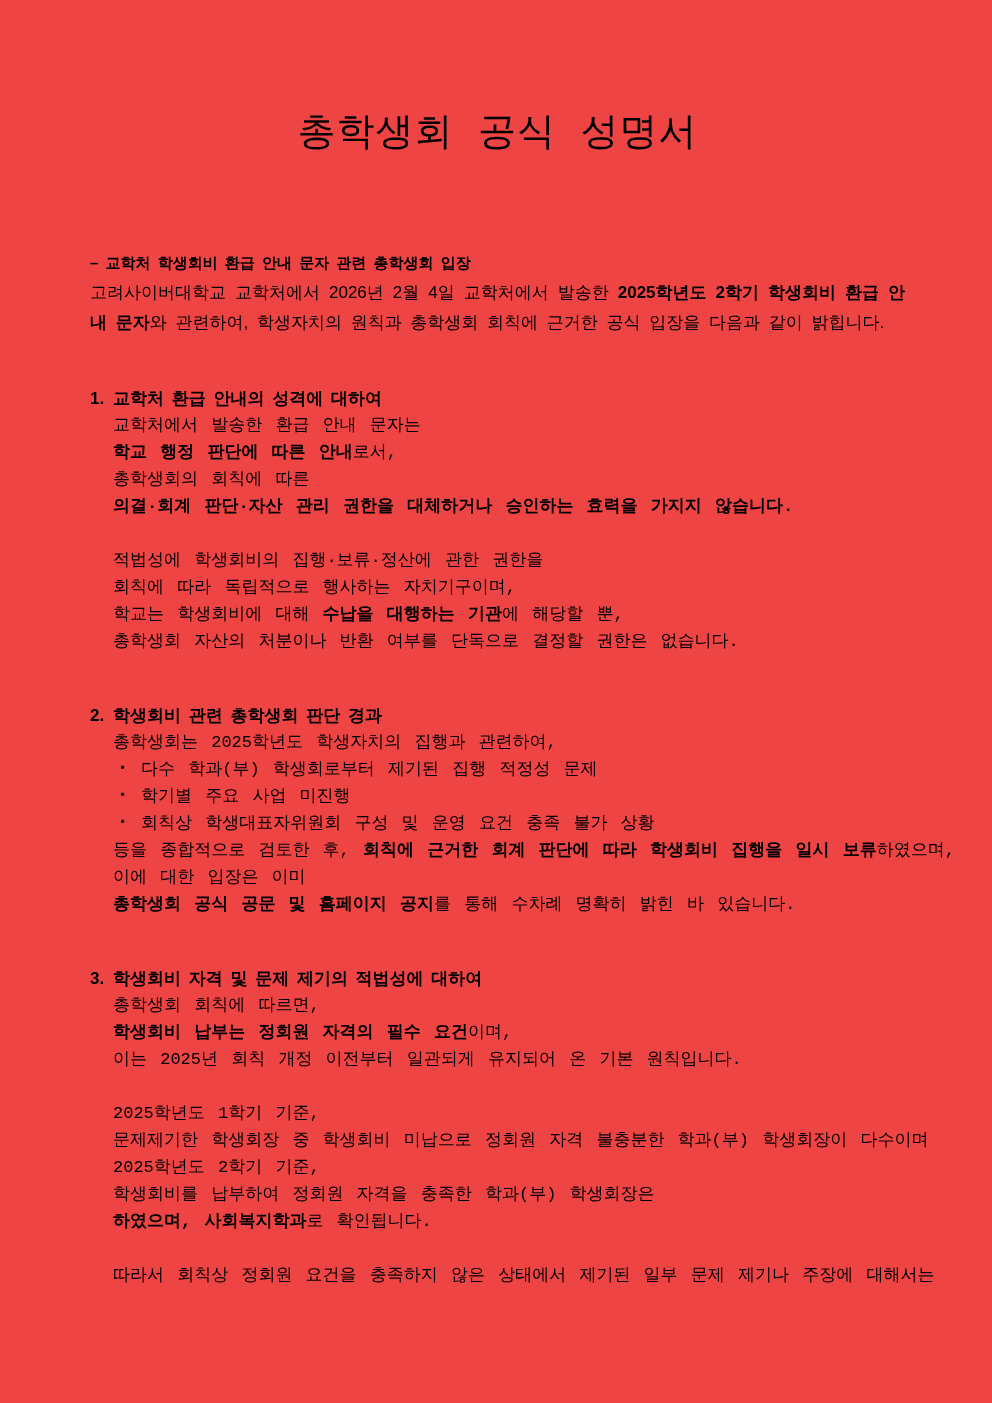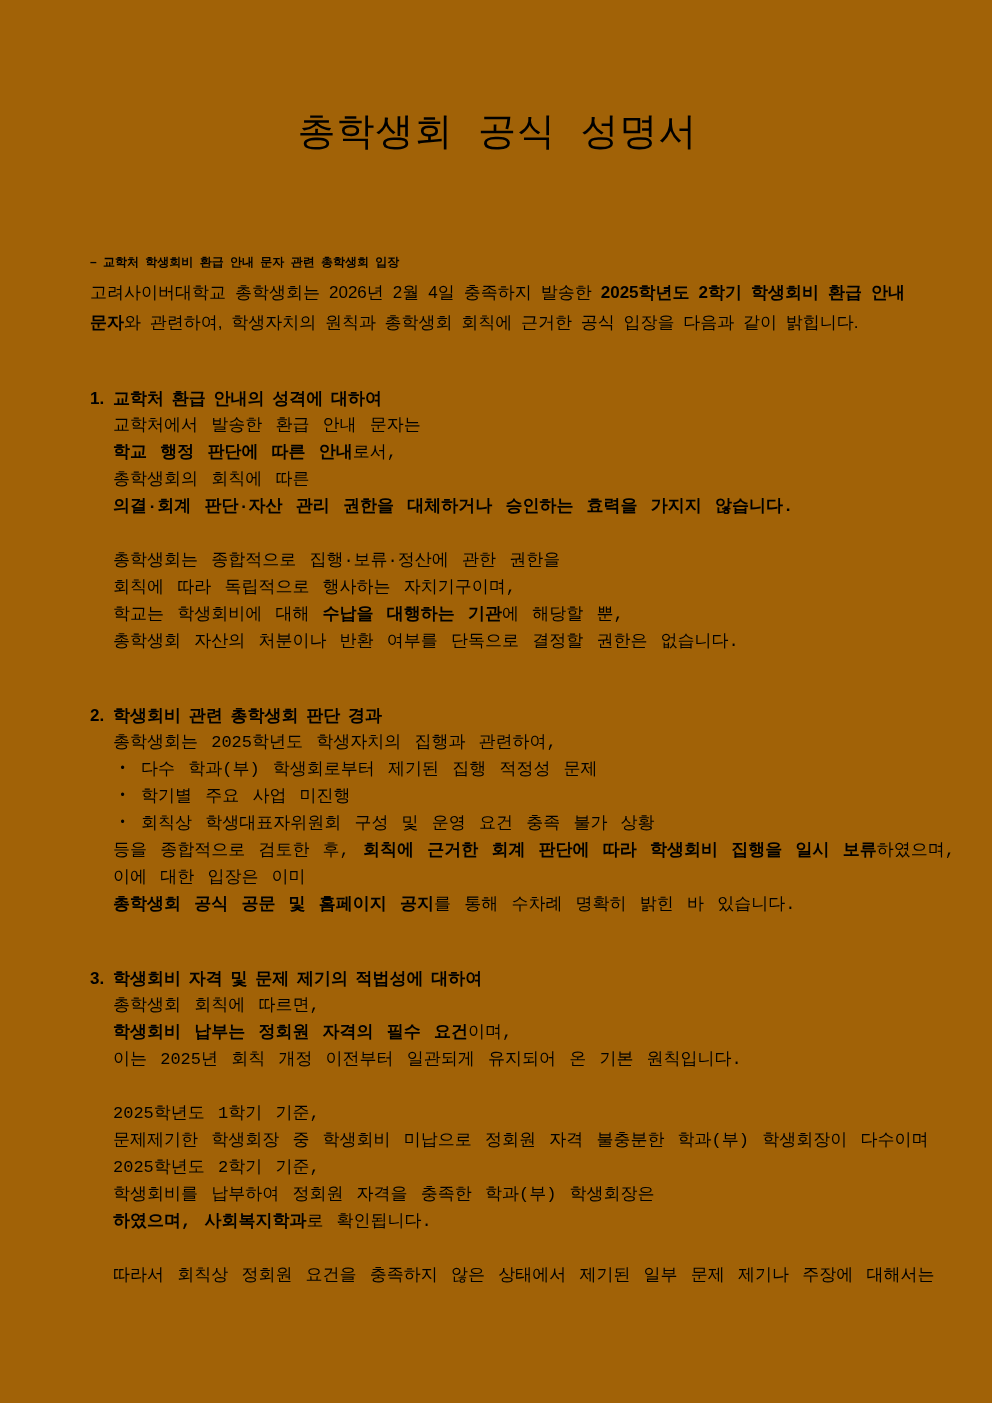--- a/index.html
+++ b/index.html
@@ -8,7 +8,7 @@
     width: 992px;
     height: 1403px;
     margin: 0 auto;
-    background: #a16207;
+    background: #ef4444;
     color: #000000;
     font-family: "Liberation Sans", "DejaVu Sans", sans-serif;
     box-sizing: border-box;

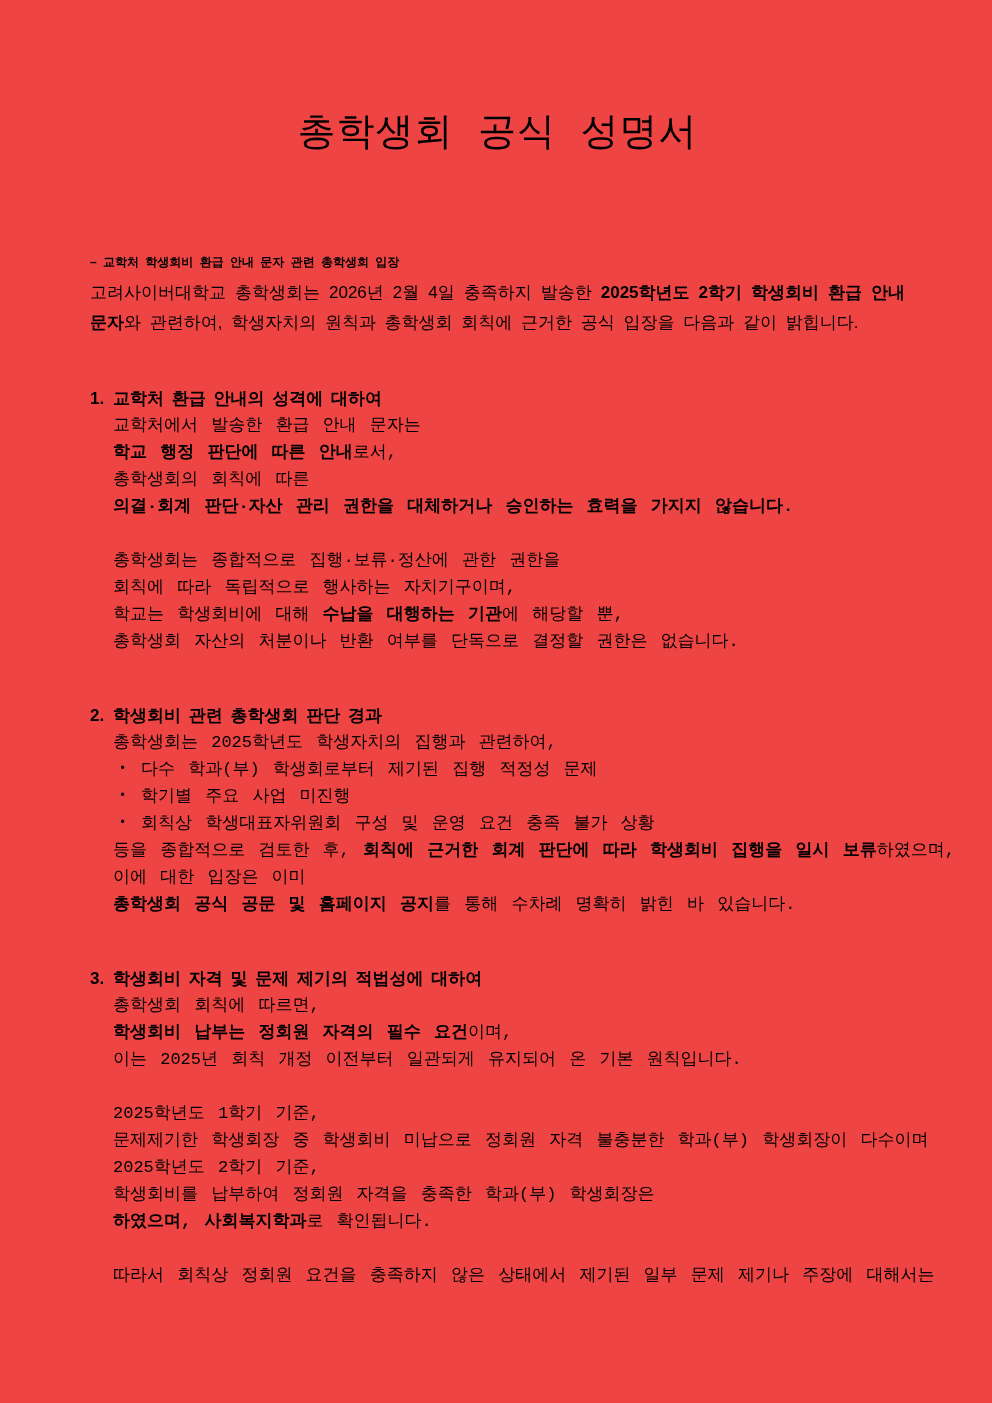--- a/index.html
+++ b/index.html
@@ -27,7 +27,7 @@
   }
   .stmt-heading {
     margin-top: 94px;
-    font-size: 12px;
+    font-size: 15px;
     font-weight: 700;
     line-height: 27px;
     word-spacing: 3px;

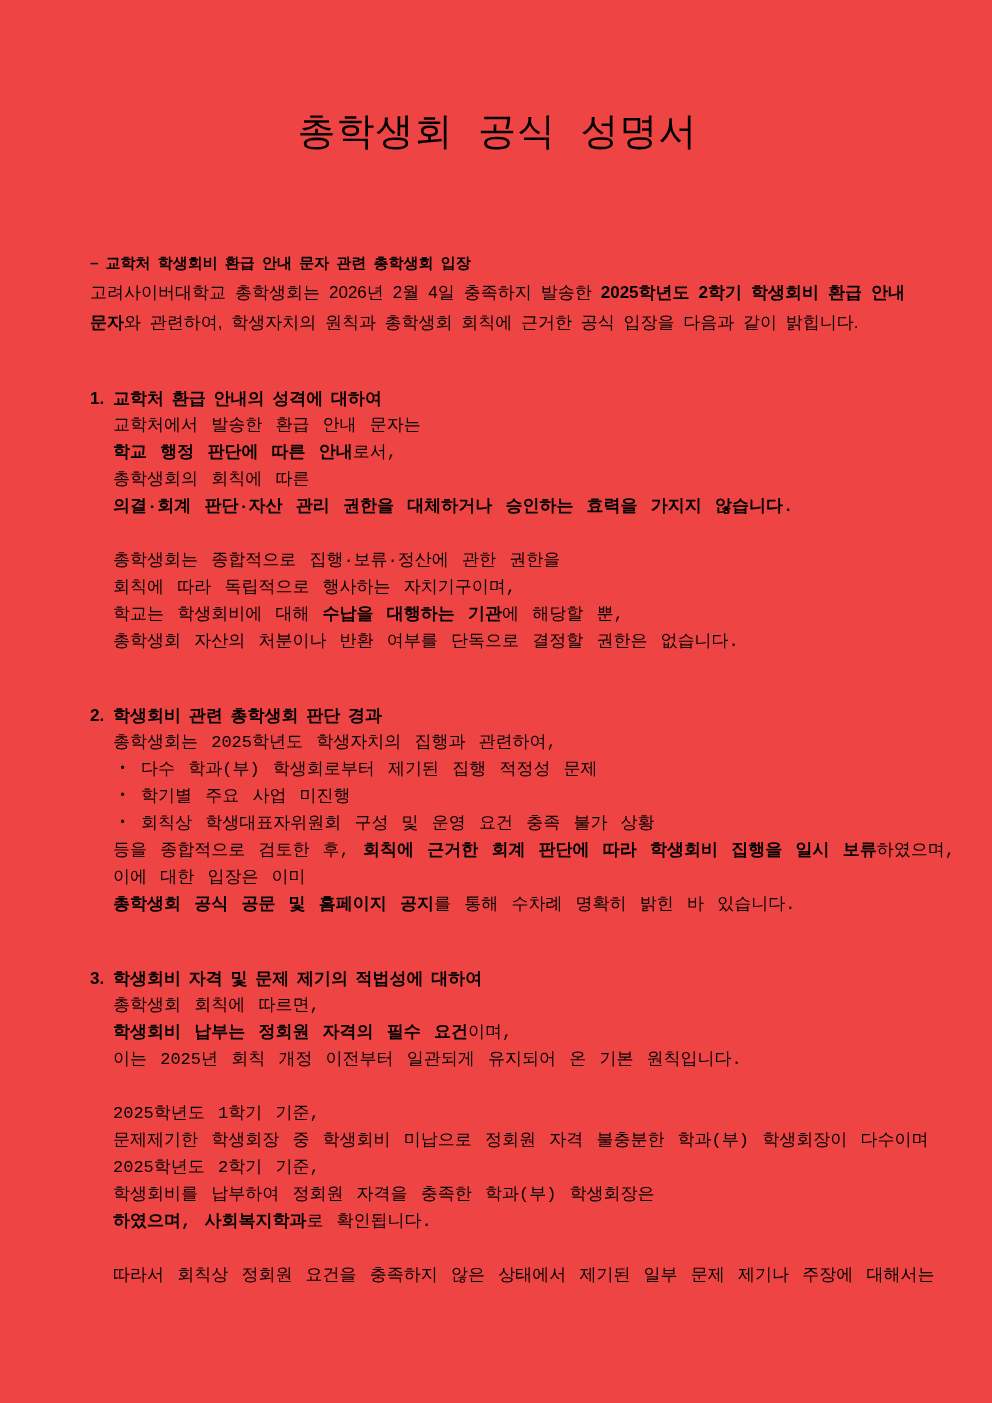--- a/index.html
+++ b/index.html
@@ -77,7 +77,7 @@
 
   <div class="stmt-heading">– 교학처 학생회비 환급 안내 문자 관련 총학생회 입장</div>
 
-  <p class="intro-para"><span>고려사이버대학교 총학생회는 2026년 2월 4일 충족하지 발송한 </span><span class="b">2025학년도 2학기 학생회비 환급 안내 문자</span><span>와 관련하여, 학생자치의 원칙과 총학생회 회칙에 근거한 공식 입장을 다음과 같이 밝힙니다.</span></p>
+  <p class="intro-para"><span>고려사이버대학교 교학처에서 2026년 2월 4일 교학처에서 발송한 </span><span class="b">2025학년도 2학기 학생회비 환급 안내 문자</span><span>와 관련하여, 학생자치의 원칙과 총학생회 회칙에 근거한 공식 입장을 다음과 같이 밝힙니다.</span></p>
 
   <section class="sec">
     <div class="sec-heading">

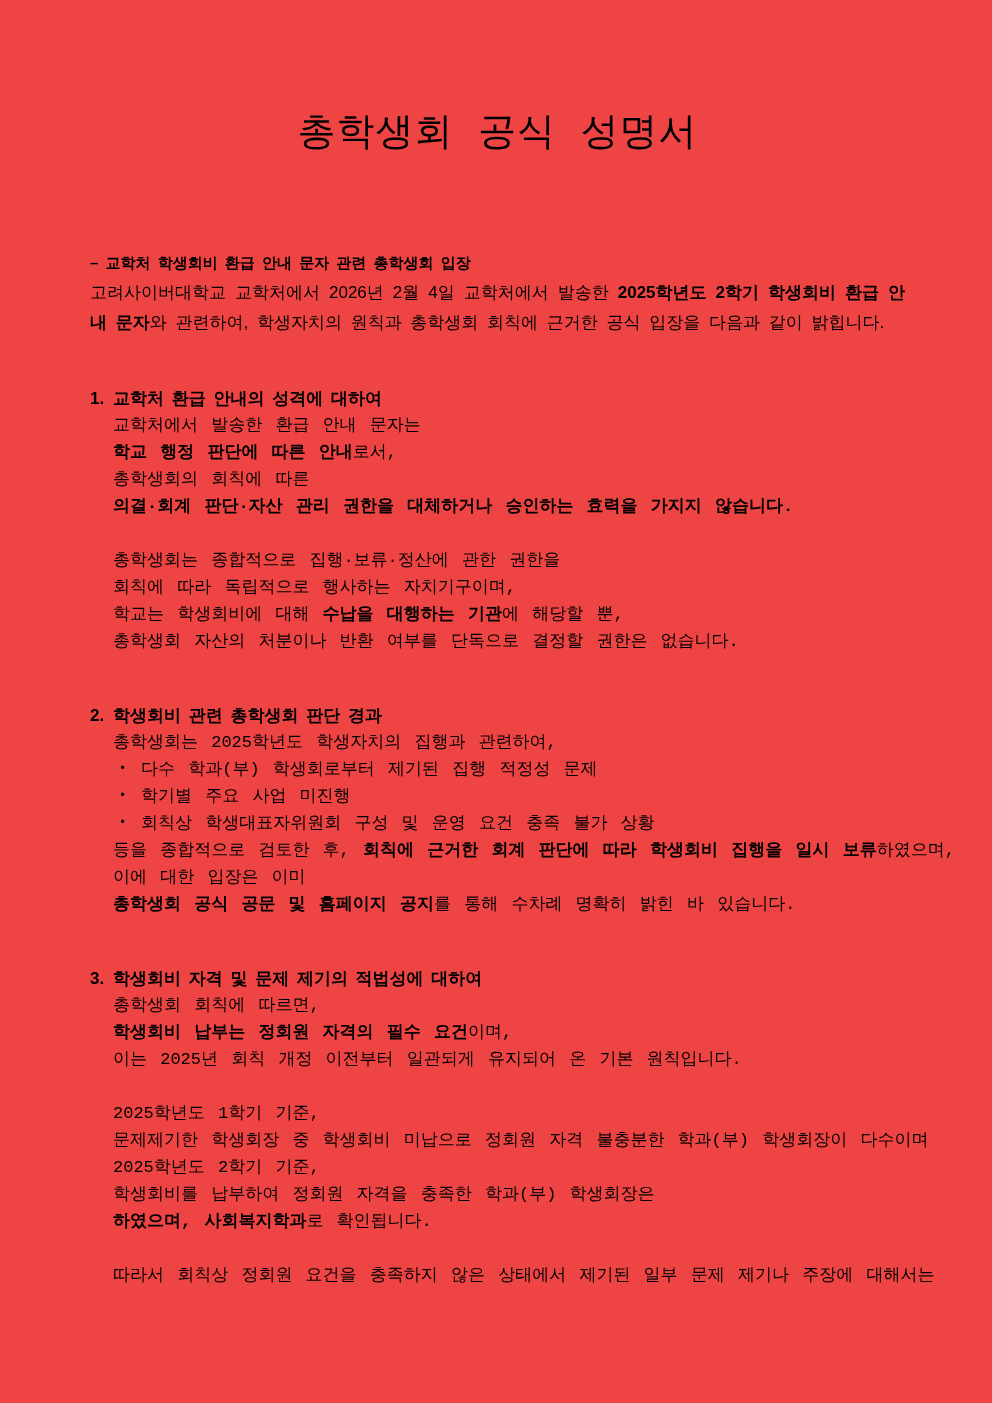--- a/index.html
+++ b/index.html
@@ -92,7 +92,7 @@
 
       <div class="gap"></div>
 
-      <div class="line"><span>총학생회는 종합적으로 집행·보류·정산에 관한 권한을</span></div>
+      <div class="line"><span>적법성에 학생회비의 집행·보류·정산에 관한 권한을</span></div>
       <div class="line"><span>회칙에 따라 독립적으로 행사하는 자치기구이며,</span></div>
       <div class="line"><span>학교는 학생회비에 대해 </span><span class="b">수납을 대행하는 기관</span><span>에 해당할 뿐,</span></div>
       <div class="line"><span>총학생회 자산의 처분이나 반환 여부를 단독으로 결정할 권한은 없습니다.</span></div>

